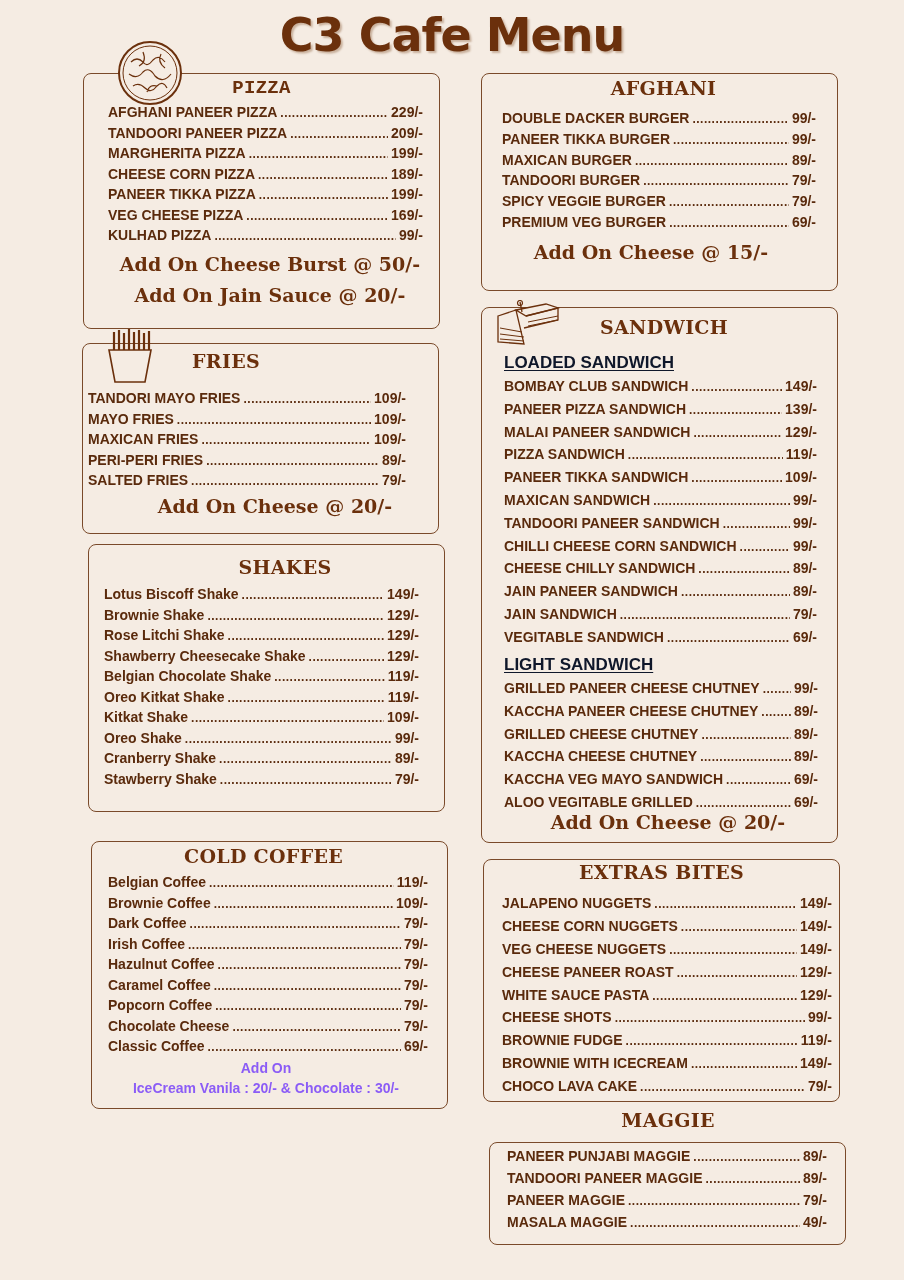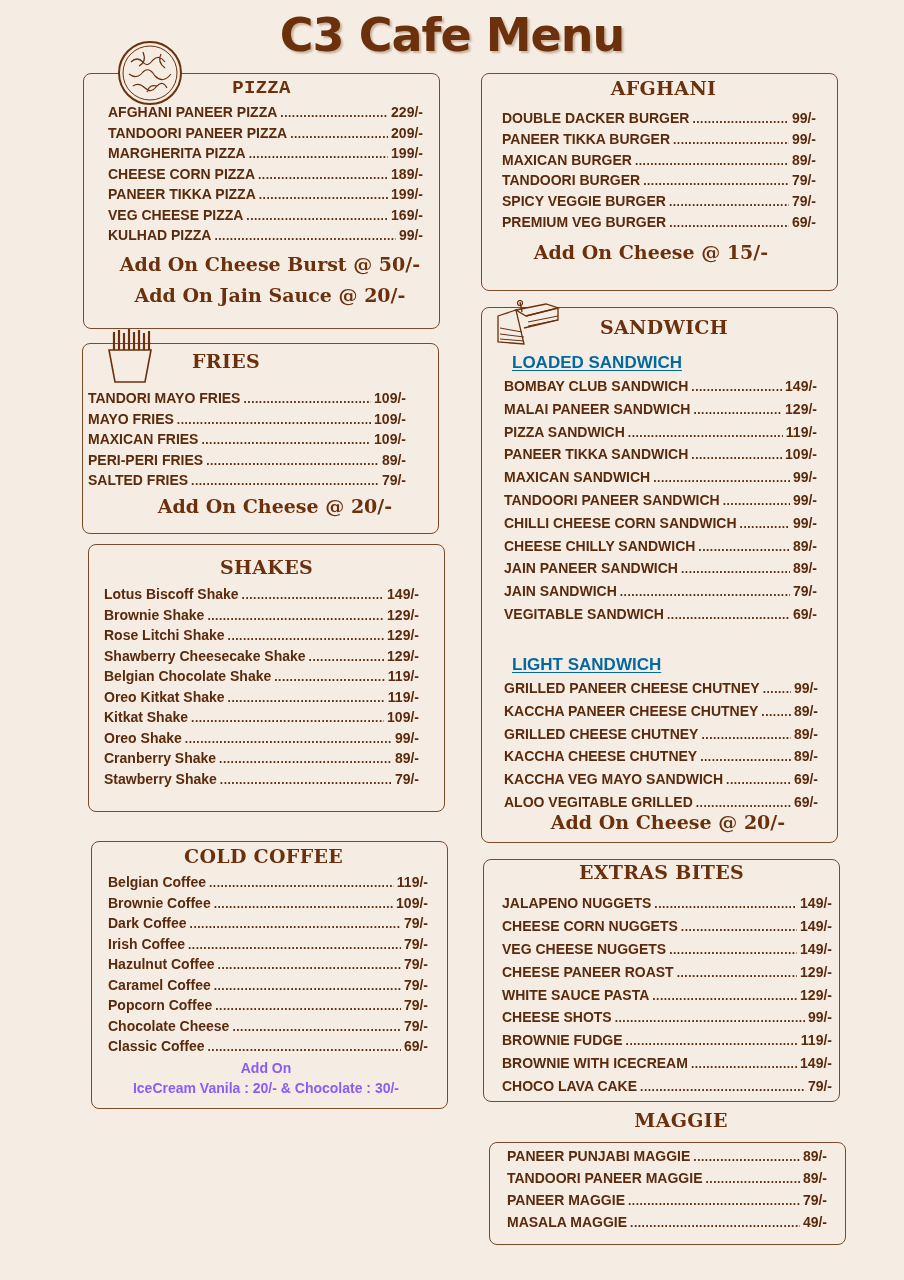--- a/index.html
+++ b/index.html
@@ -28,8 +28,8 @@
     font-size: 19px; color: #6b300c; text-align: center;
   }
   .subhead {
-    position: absolute; font-weight: bold; font-size: 17px; color: #0369a1;
-    text-decoration: underline; text-underline-offset: 2px; margin-left: 8px;
+    position: absolute; font-weight: bold; font-size: 17px; color: #0f172a;
+    text-decoration: underline; text-underline-offset: 2px;
   }
   .plain-addon { position: absolute; text-align: center; font-weight: bold; font-size: 14px; color: #8b5cf6; }
   .icon { position: absolute; }

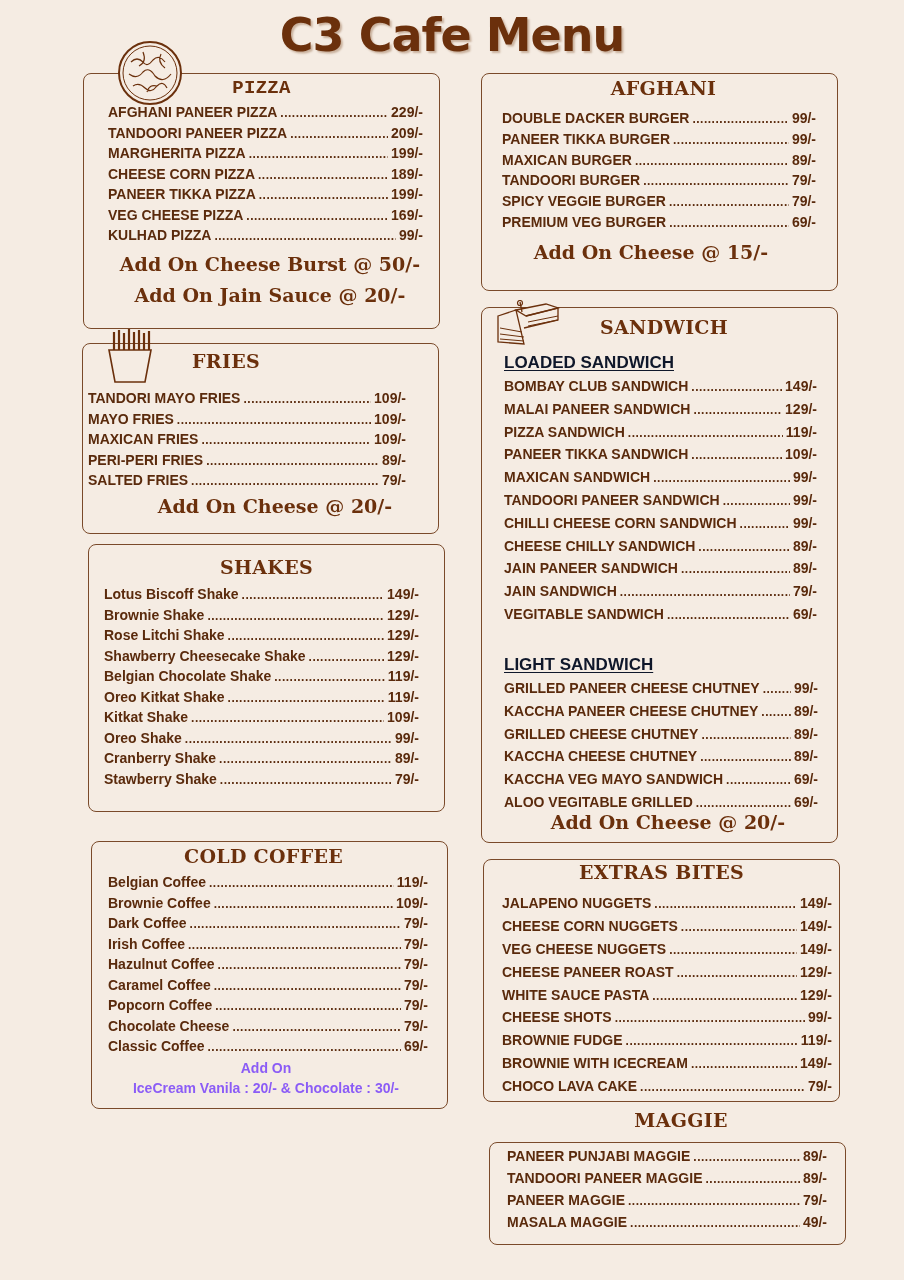--- a/index.html
+++ b/index.html
@@ -282,6 +282,11 @@
       <span class="price">149/-</span>
     </div>
   <div class="row" style="height:22.8px">
+      <span class="name">PANEER PIZZA SANDWICH</span>
+      <span class="dots"></span>
+      <span class="price">139/-</span>
+    </div>
+  <div class="row" style="height:22.8px">
       <span class="name">MALAI PANEER SANDWICH</span>
       <span class="dots"></span>
       <span class="price">129/-</span>

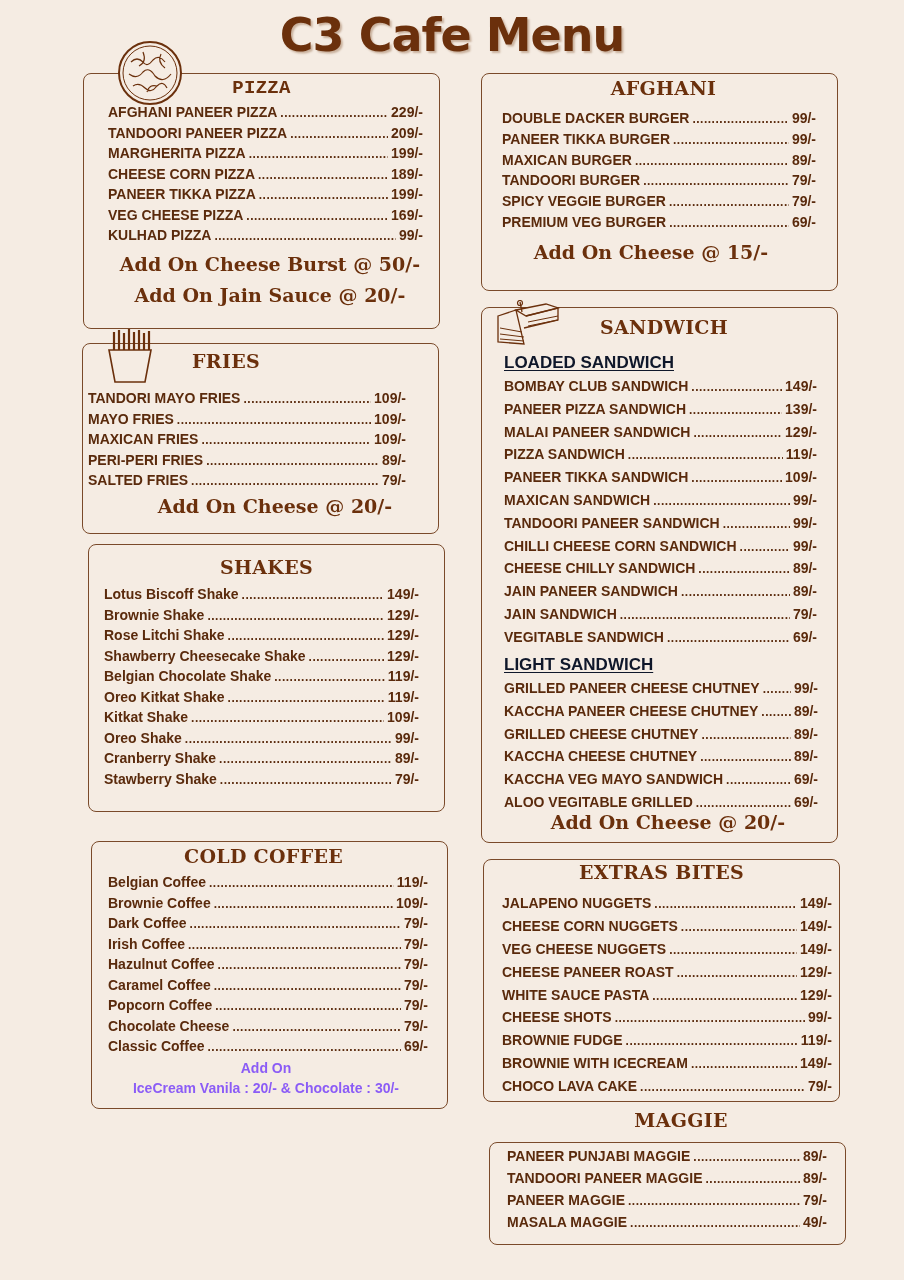--- a/index.html
+++ b/index.html
@@ -122,7 +122,7 @@
 <div class="addon" style="left:82px;top:495px;width:386px;">Add On Cheese @ 20/-</div>
 
 <div class="box" style="left:88px;top:544px;width:357px;height:268px;"></div>
-<div class="sec-head" style="left:88px;top:556px;width:357px;">SHAKES</div>
+<div class="sec-head" style="left:88px;top:556px;width:394px;">SHAKES</div>
 <div class="rows" style="left:104px;top:586px;width:315px;">
   <div class="row" style="height:20.5px">
       <span class="name">Lotus Biscoff Shake</span>

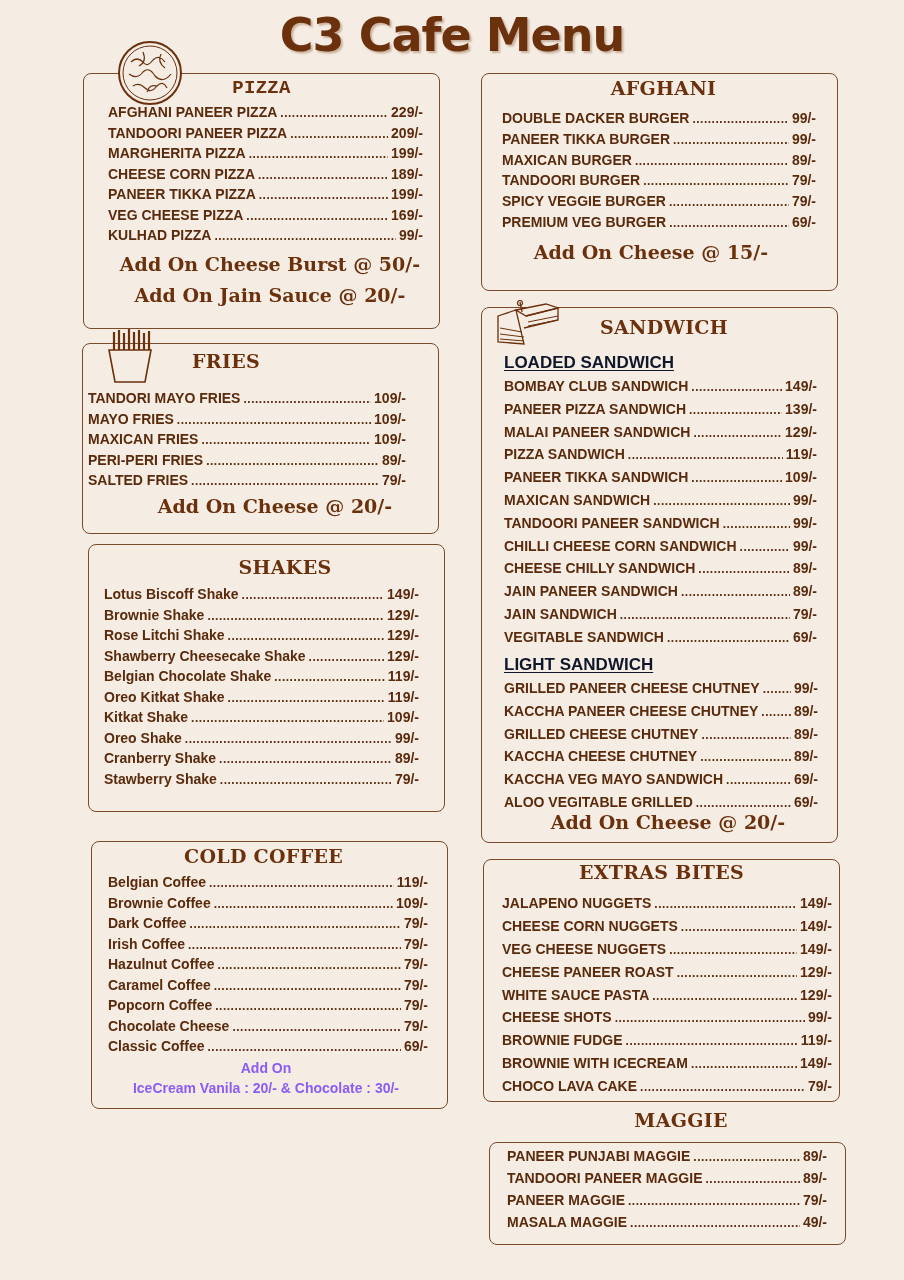--- a/index.html
+++ b/index.html
@@ -422,7 +422,7 @@
     </div>
 </div>
 
-<div class="sec-head" style="left:496px;top:1109px;width:370px;">MAGGIE</div>
+<div class="sec-head" style="left:483px;top:1109px;width:370px;">MAGGIE</div>
 <div class="box" style="left:489px;top:1142px;width:357px;height:103px;"></div>
 <div class="rows" style="left:507px;top:1148px;width:320px;">
   <div class="row" style="height:22px">

